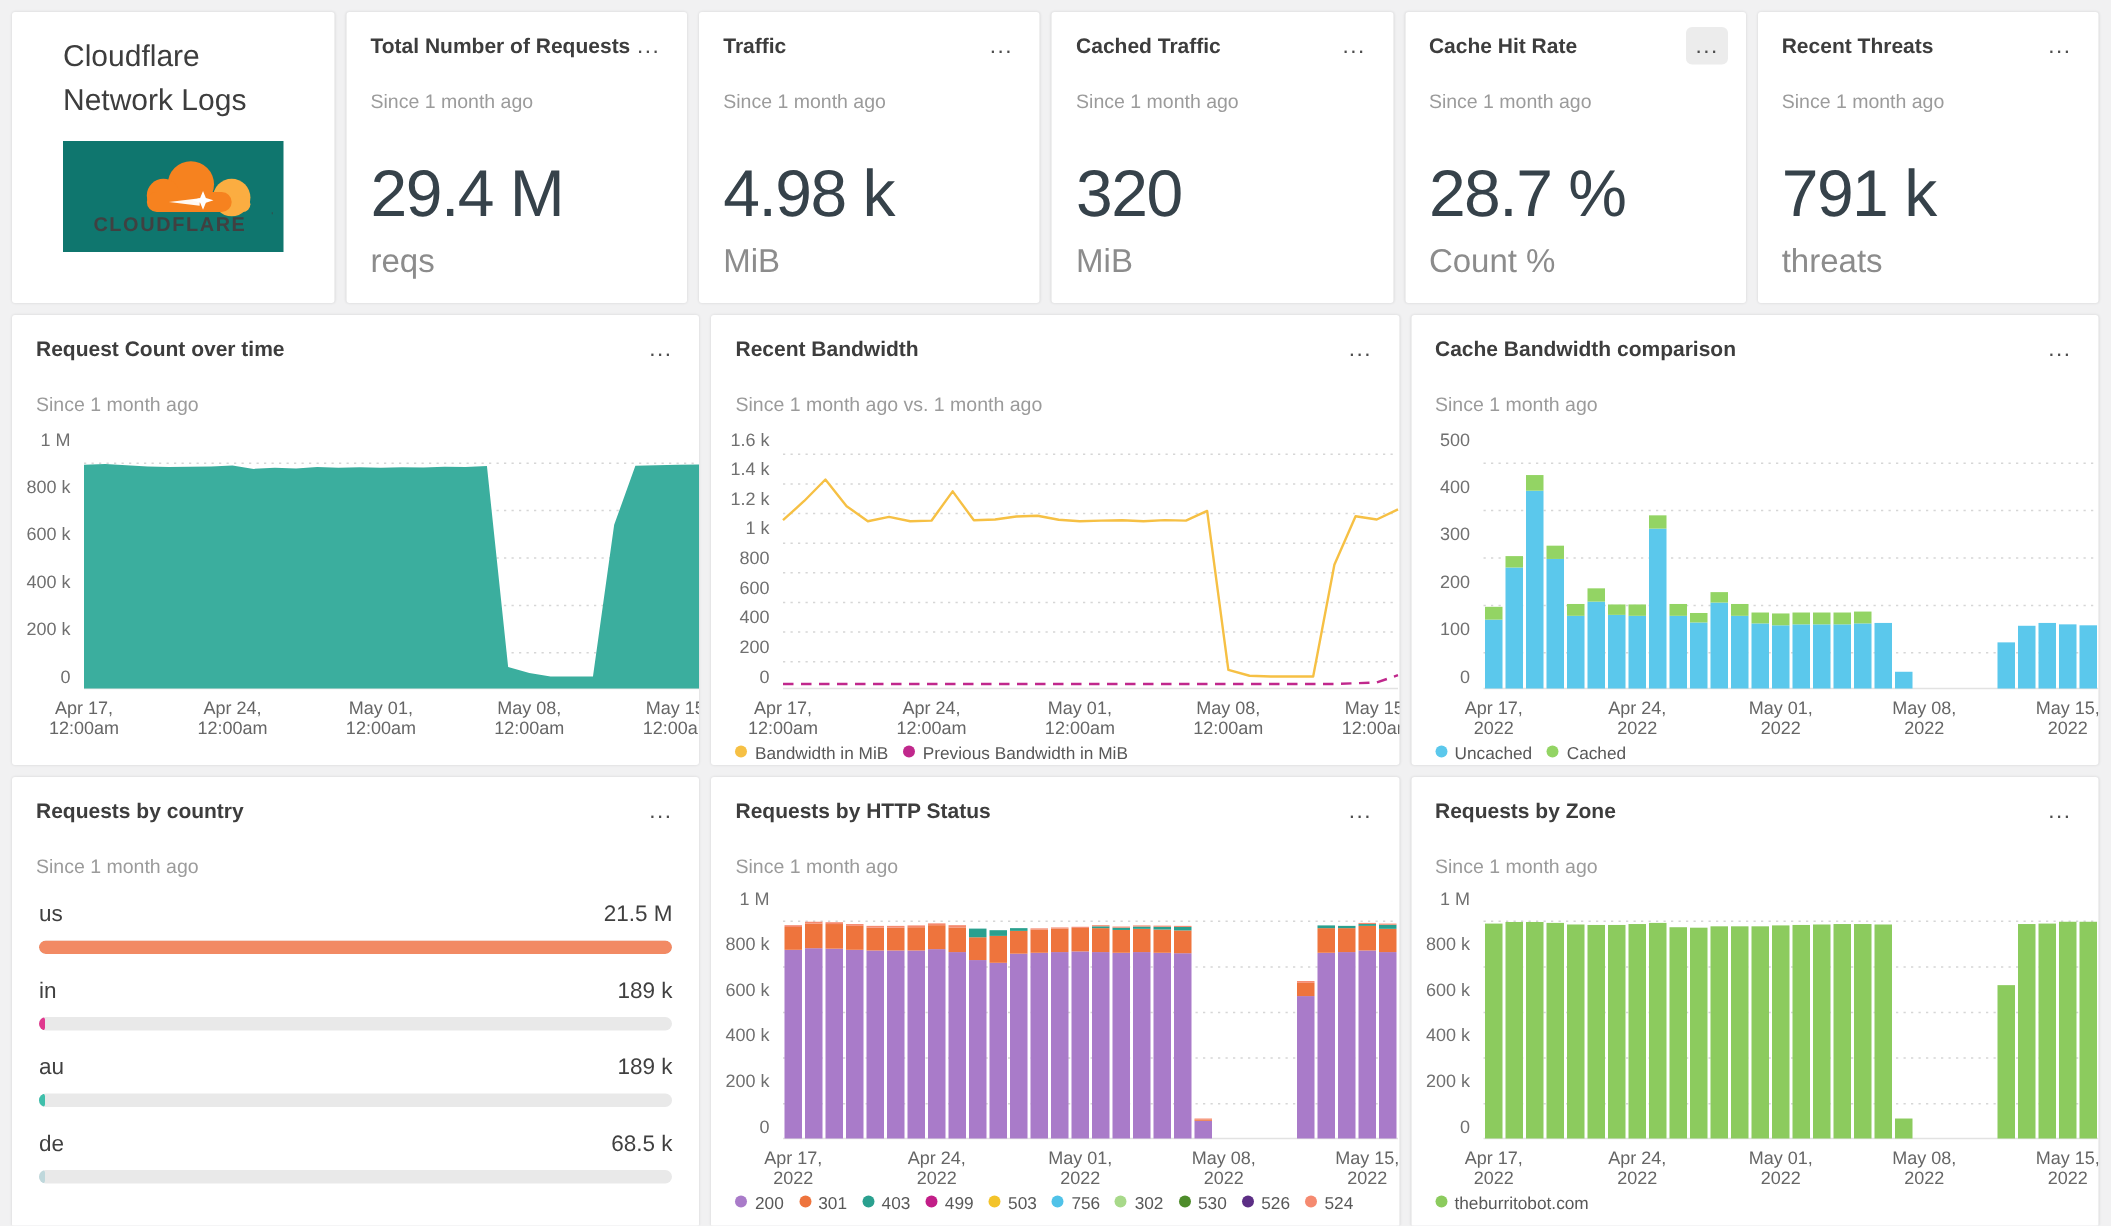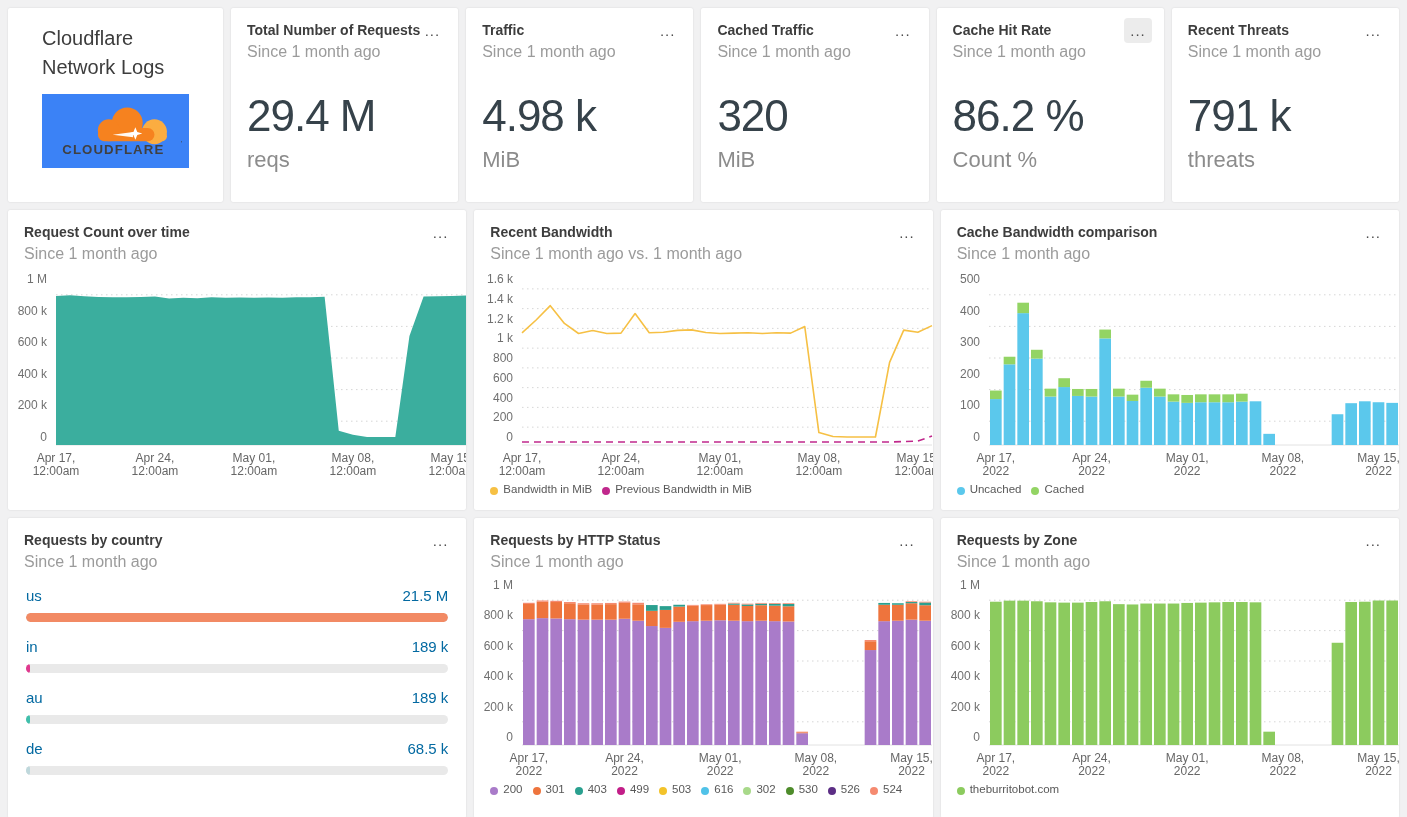--- a/index.html
+++ b/index.html
@@ -11,7 +11,7 @@
   .card { position:relative; background:#fff; border-radius:2px; box-shadow:0 0 2px rgba(0,0,0,.12); overflow:hidden; }
   .card-head { padding:14px 16px 0; }
   .card-title { font-size:14px; font-weight:bold; color:#3d3d3d; line-height:1.25; }
-  .card-sub { font-size:16px; color:#9b9b9b; margin-top:3px; }
+  .card-sub { font-size:13px; color:#9b9b9b; margin-top:20px; }
   .menu-btn { position:absolute; top:10px; right:12px; color:#4d4d4d; font-size:15px; letter-spacing:1px;
               line-height:1; padding:5px 6px; border-radius:4px; cursor:pointer; user-select:none; }
   .menu-btn.active { background:#ececec; }

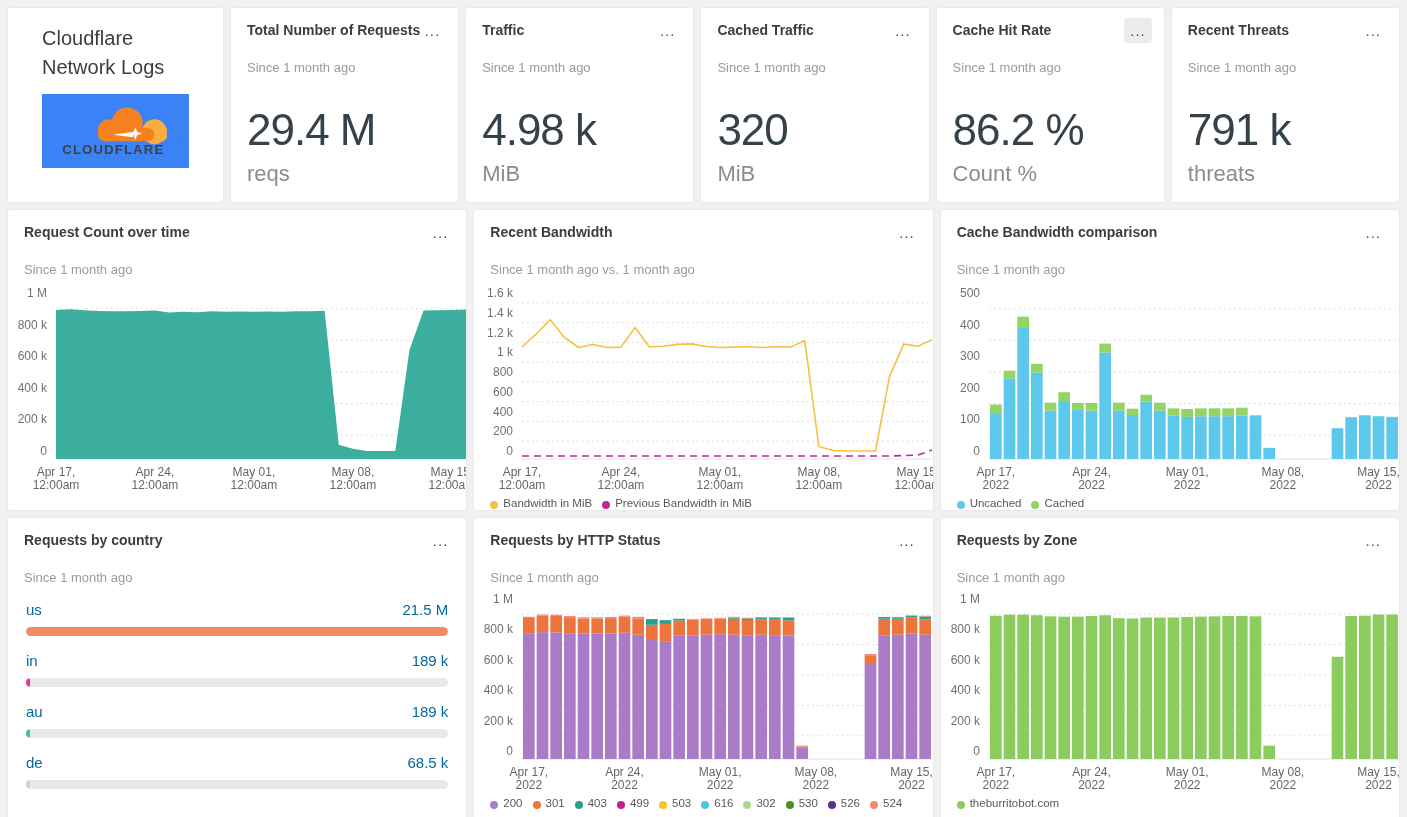--- a/index.html
+++ b/index.html
@@ -18,7 +18,7 @@
   
   .logo-card { padding:16px 34px; }
   .logo-title { font-size:20px; color:#3d3d3d; line-height:1.45; }
-  .logo-img { margin-top:12px; height:74px; background:#3b82f6; display:flex; align-items:center; justify-content:center; }
+  .logo-img { margin-top:12px; height:74px; background:#0f766e; display:flex; align-items:center; justify-content:center; }
   
   .stat-value { margin:30px 16px 0; font-size:44px; color:#36424a; letter-spacing:-1px; white-space:nowrap; }
   .stat-unit { margin:6px 16px 0; font-size:22px; color:#8c8c8c; }

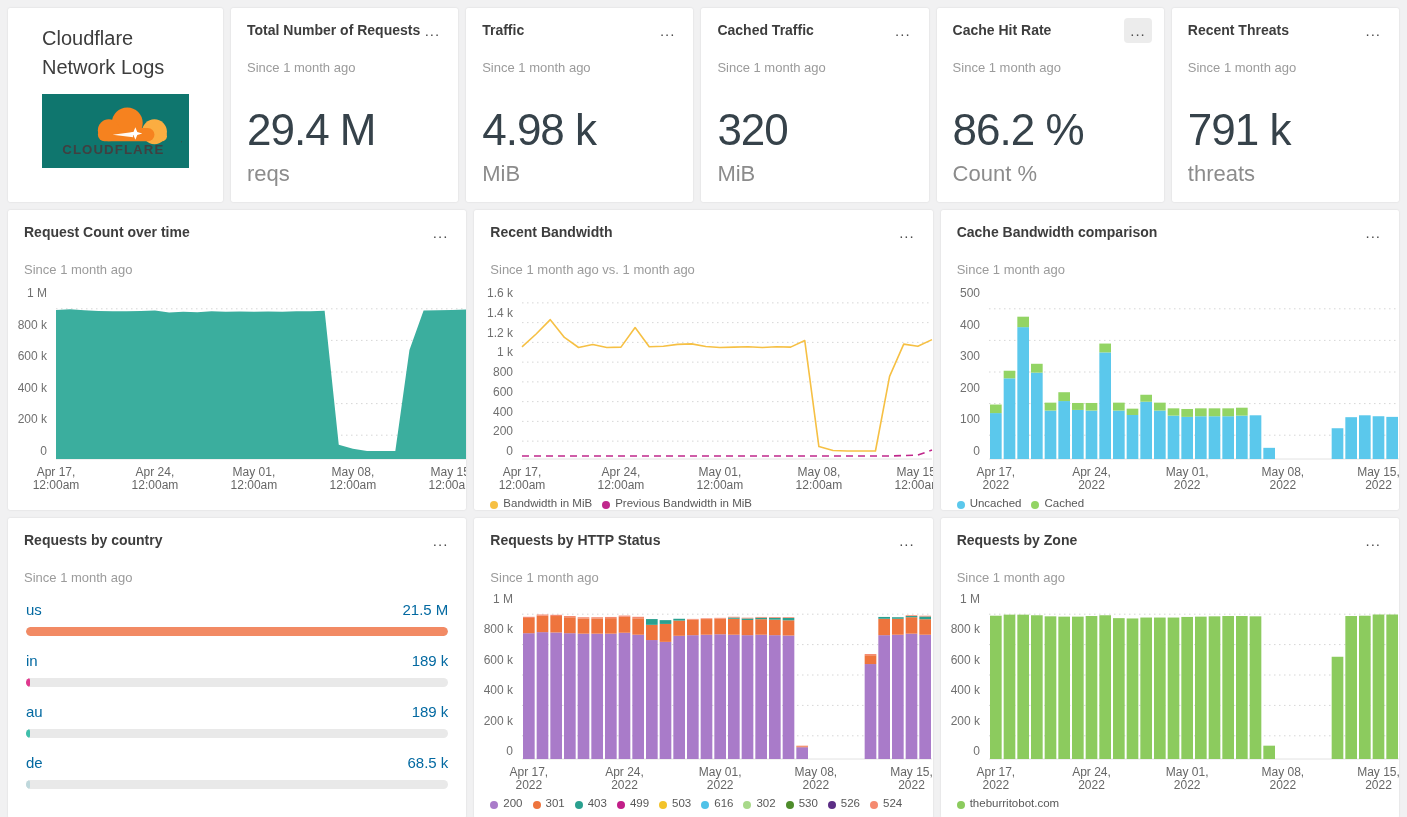--- a/index.html
+++ b/index.html
@@ -94,7 +94,7 @@
       <div class="card-sub">Since 1 month ago</div>
     </div>
     <div class="menu-btn active">...</div>
-    <div class="stat-value">86.2 %</div>
+    <div class="stat-value">28.7 %</div>
     <div class="stat-unit">Count %</div>
   </div>
 

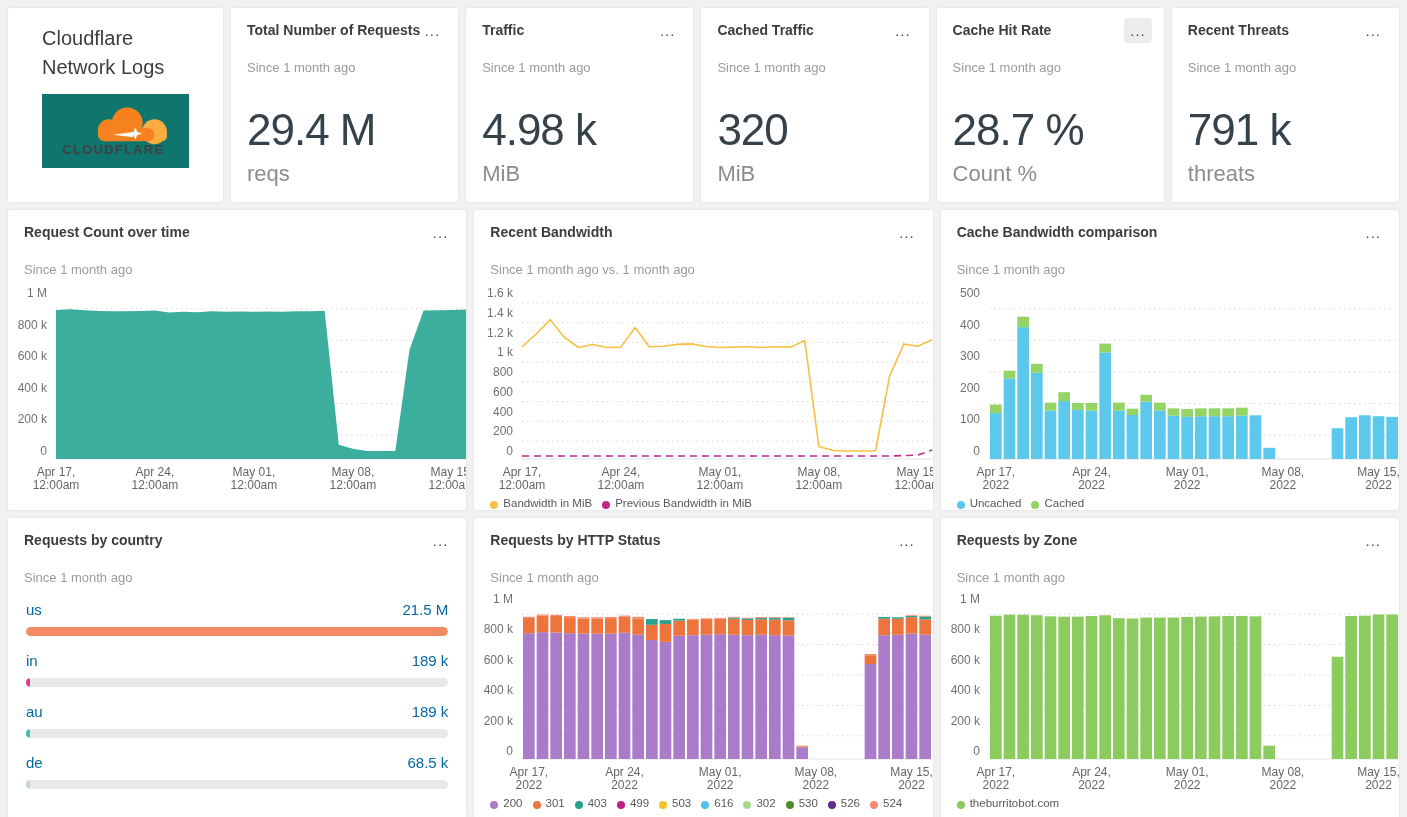--- a/index.html
+++ b/index.html
@@ -26,7 +26,7 @@
   .chart-box { height:206px; margin-top:10px; }
   .bot .chart-box { height:200px; margin-top:8px; }
   .chart-legend { display:flex; gap:10px; padding:4px 0 0 16px; flex-wrap:nowrap; }
-  .legend-item { display:flex; align-items:flex-end; gap:5px; font-size:11.5px; color:#585858; white-space:nowrap; }
+  .legend-item { display:flex; align-items:flex-start; gap:5px; font-size:11.5px; color:#585858; white-space:nowrap; }
   .legend-dot { width:8px; height:8px; border-radius:50%; flex:0 0 auto; }
   .ytick { font-size:12px; fill:#707070; }
   .xtick { font-size:12px; fill:#666; }

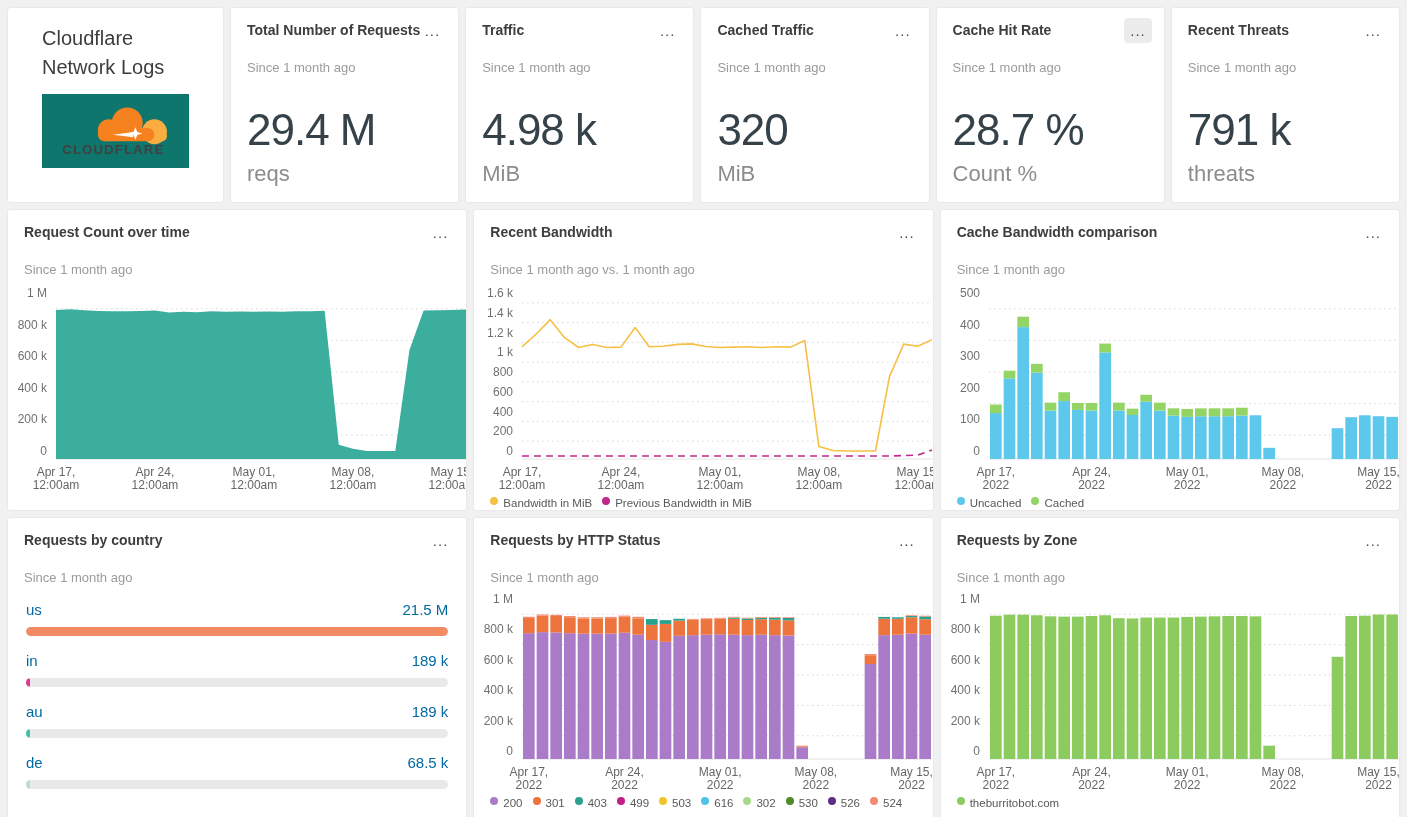--- a/index.html
+++ b/index.html
@@ -32,7 +32,7 @@
   .xtick { font-size:12px; fill:#666; }
   
   .crow { margin:16px 18px 0; }
-  .crow-top { display:flex; justify-content:space-between; font-size:15px; color:#0369a1; }
+  .crow-top { display:flex; justify-content:space-between; font-size:15px; color:#404040; }
   .ctrack { margin-top:9px; height:9px; border-radius:5px; background:#e9e9e9; overflow:hidden; }
   .cfill { height:100%; border-radius:5px; }
 </style>

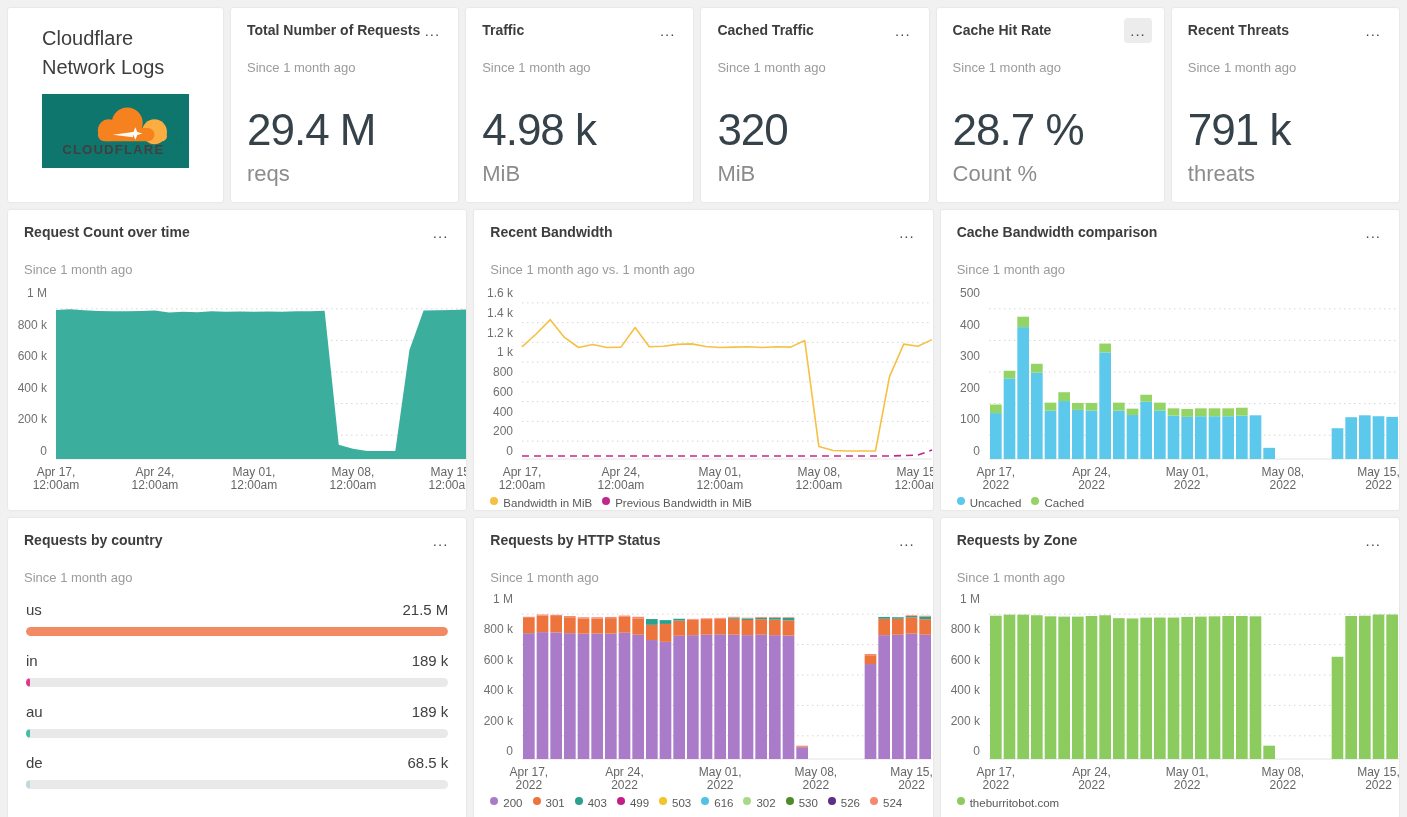--- a/index.html
+++ b/index.html
@@ -455,7 +455,7 @@
         </span>
         <span class="legend-item">
           <span class="legend-dot" style="background: rgb(80, 194, 232);"></span>
-          <span>616</span>
+          <span>756</span>
         </span>
         <span class="legend-item">
           <span class="legend-dot" style="background: rgb(168, 217, 138);"></span>

